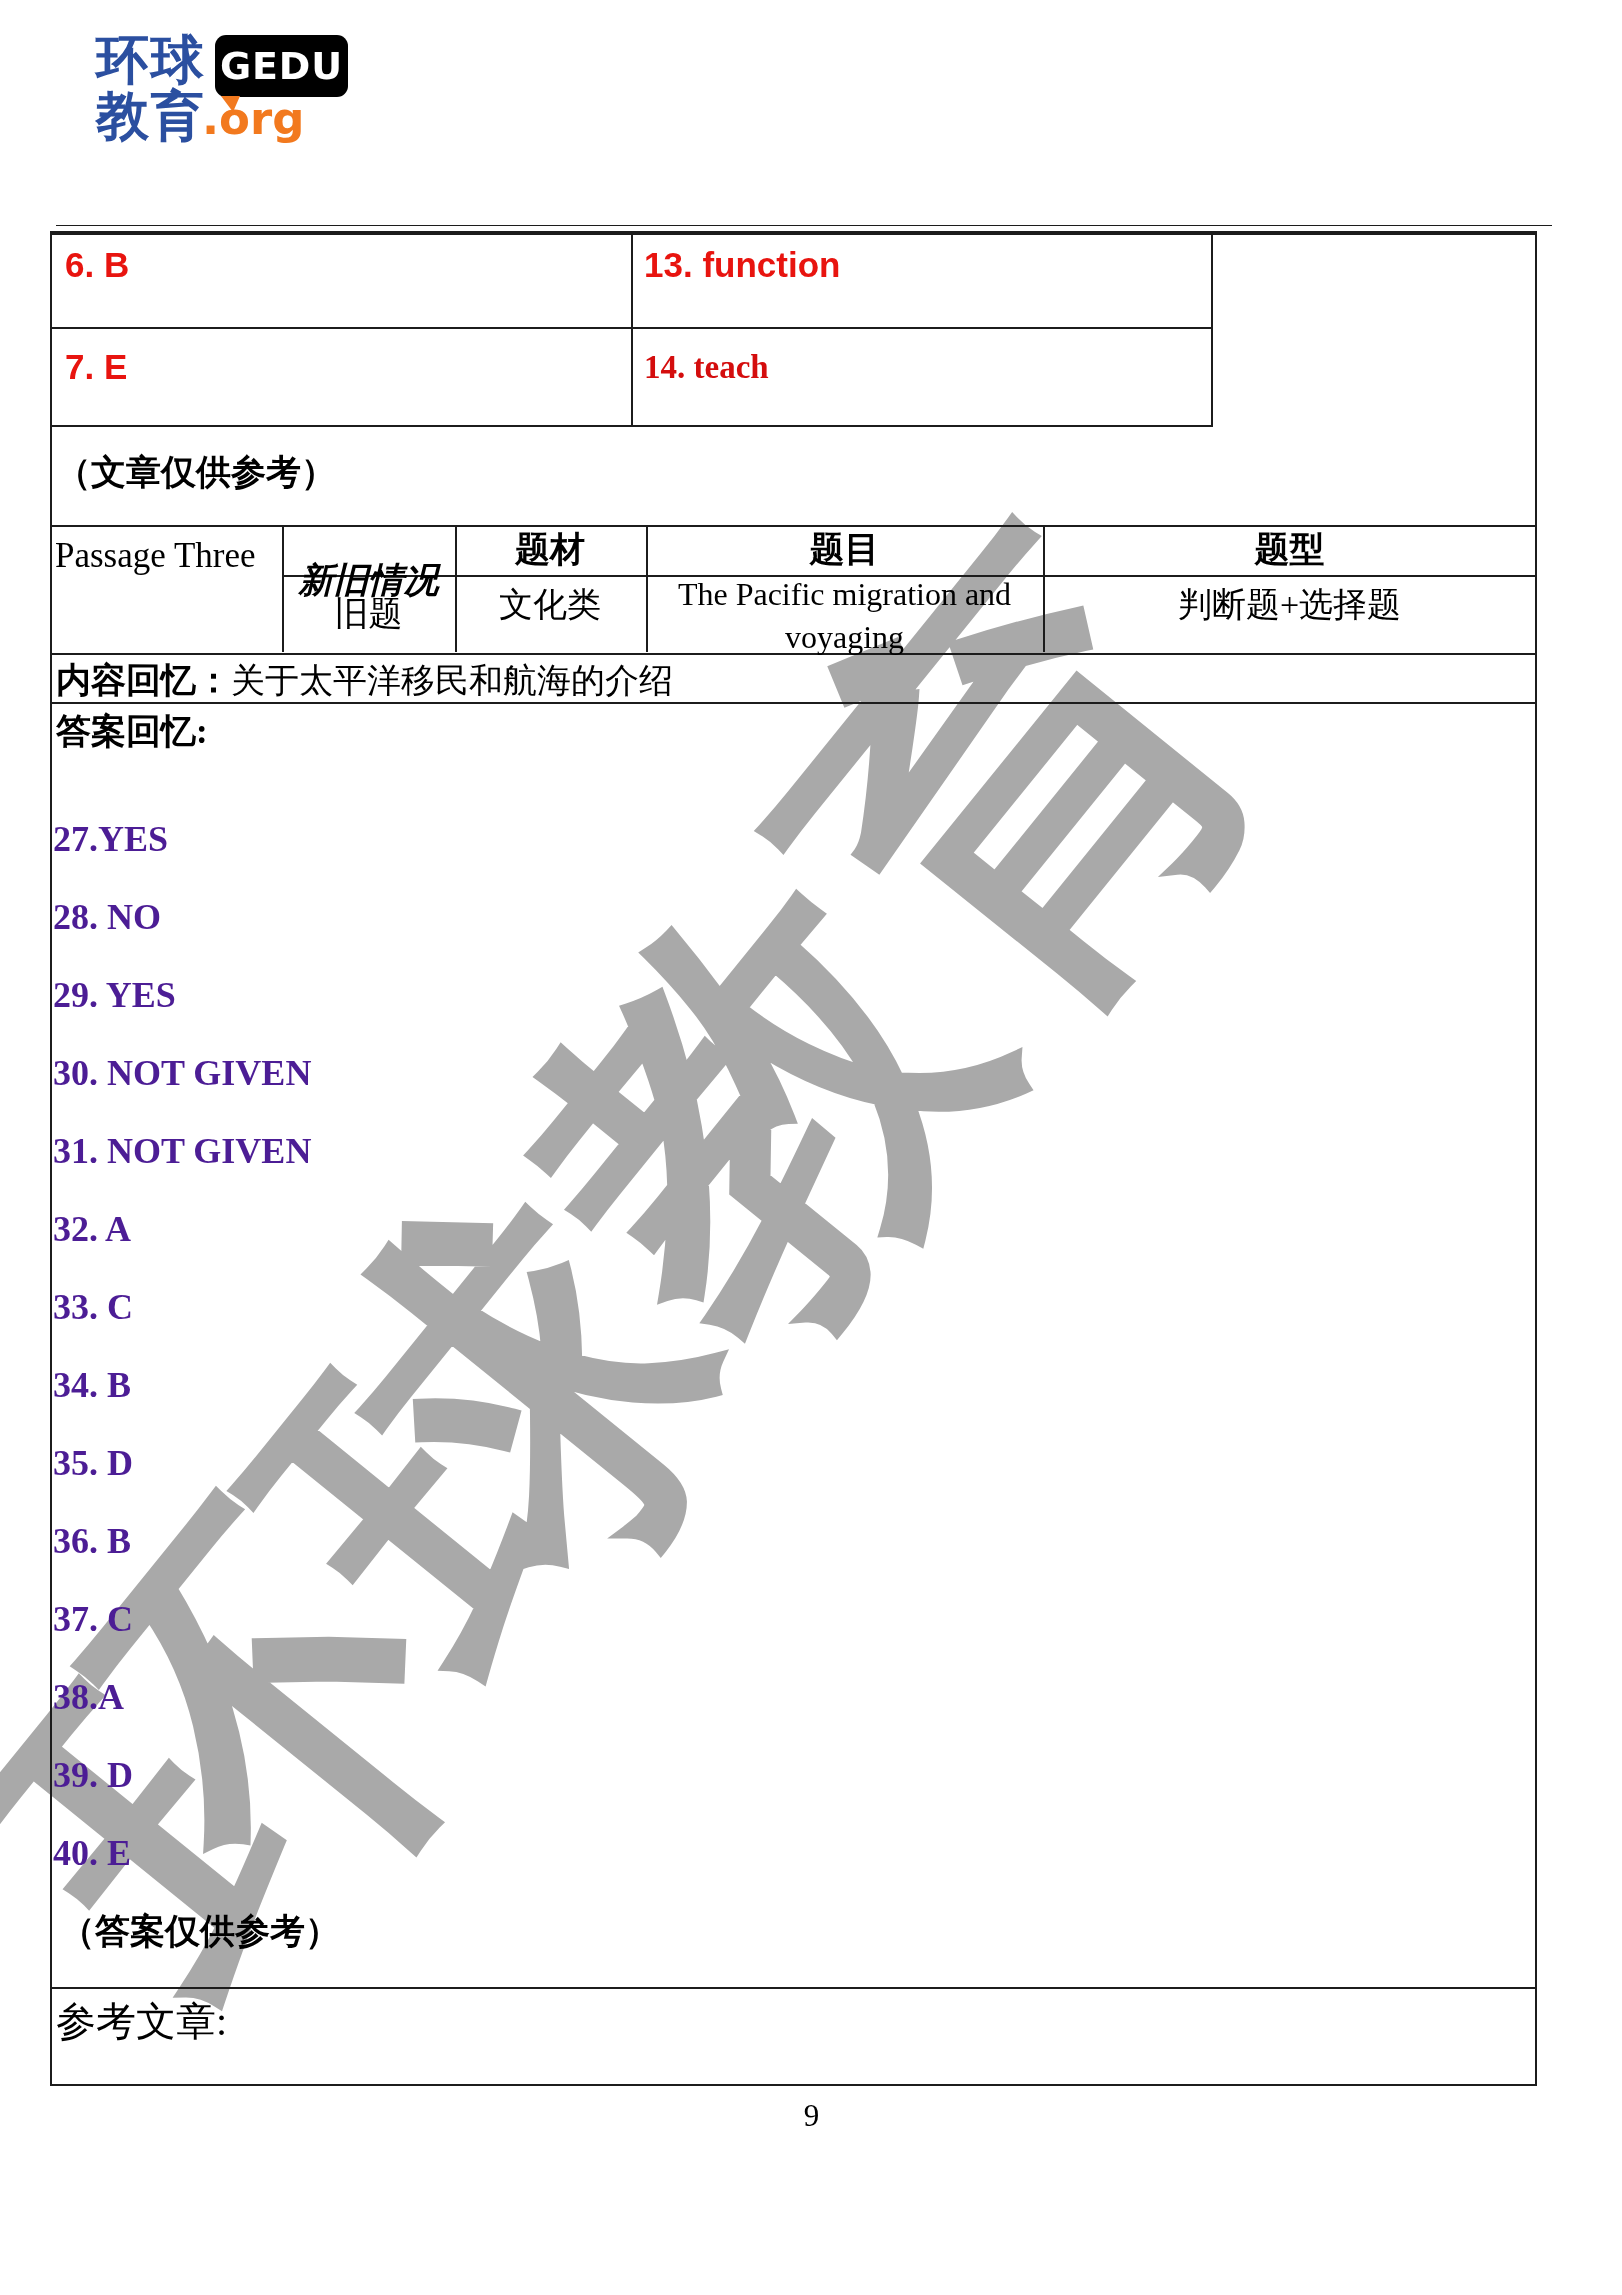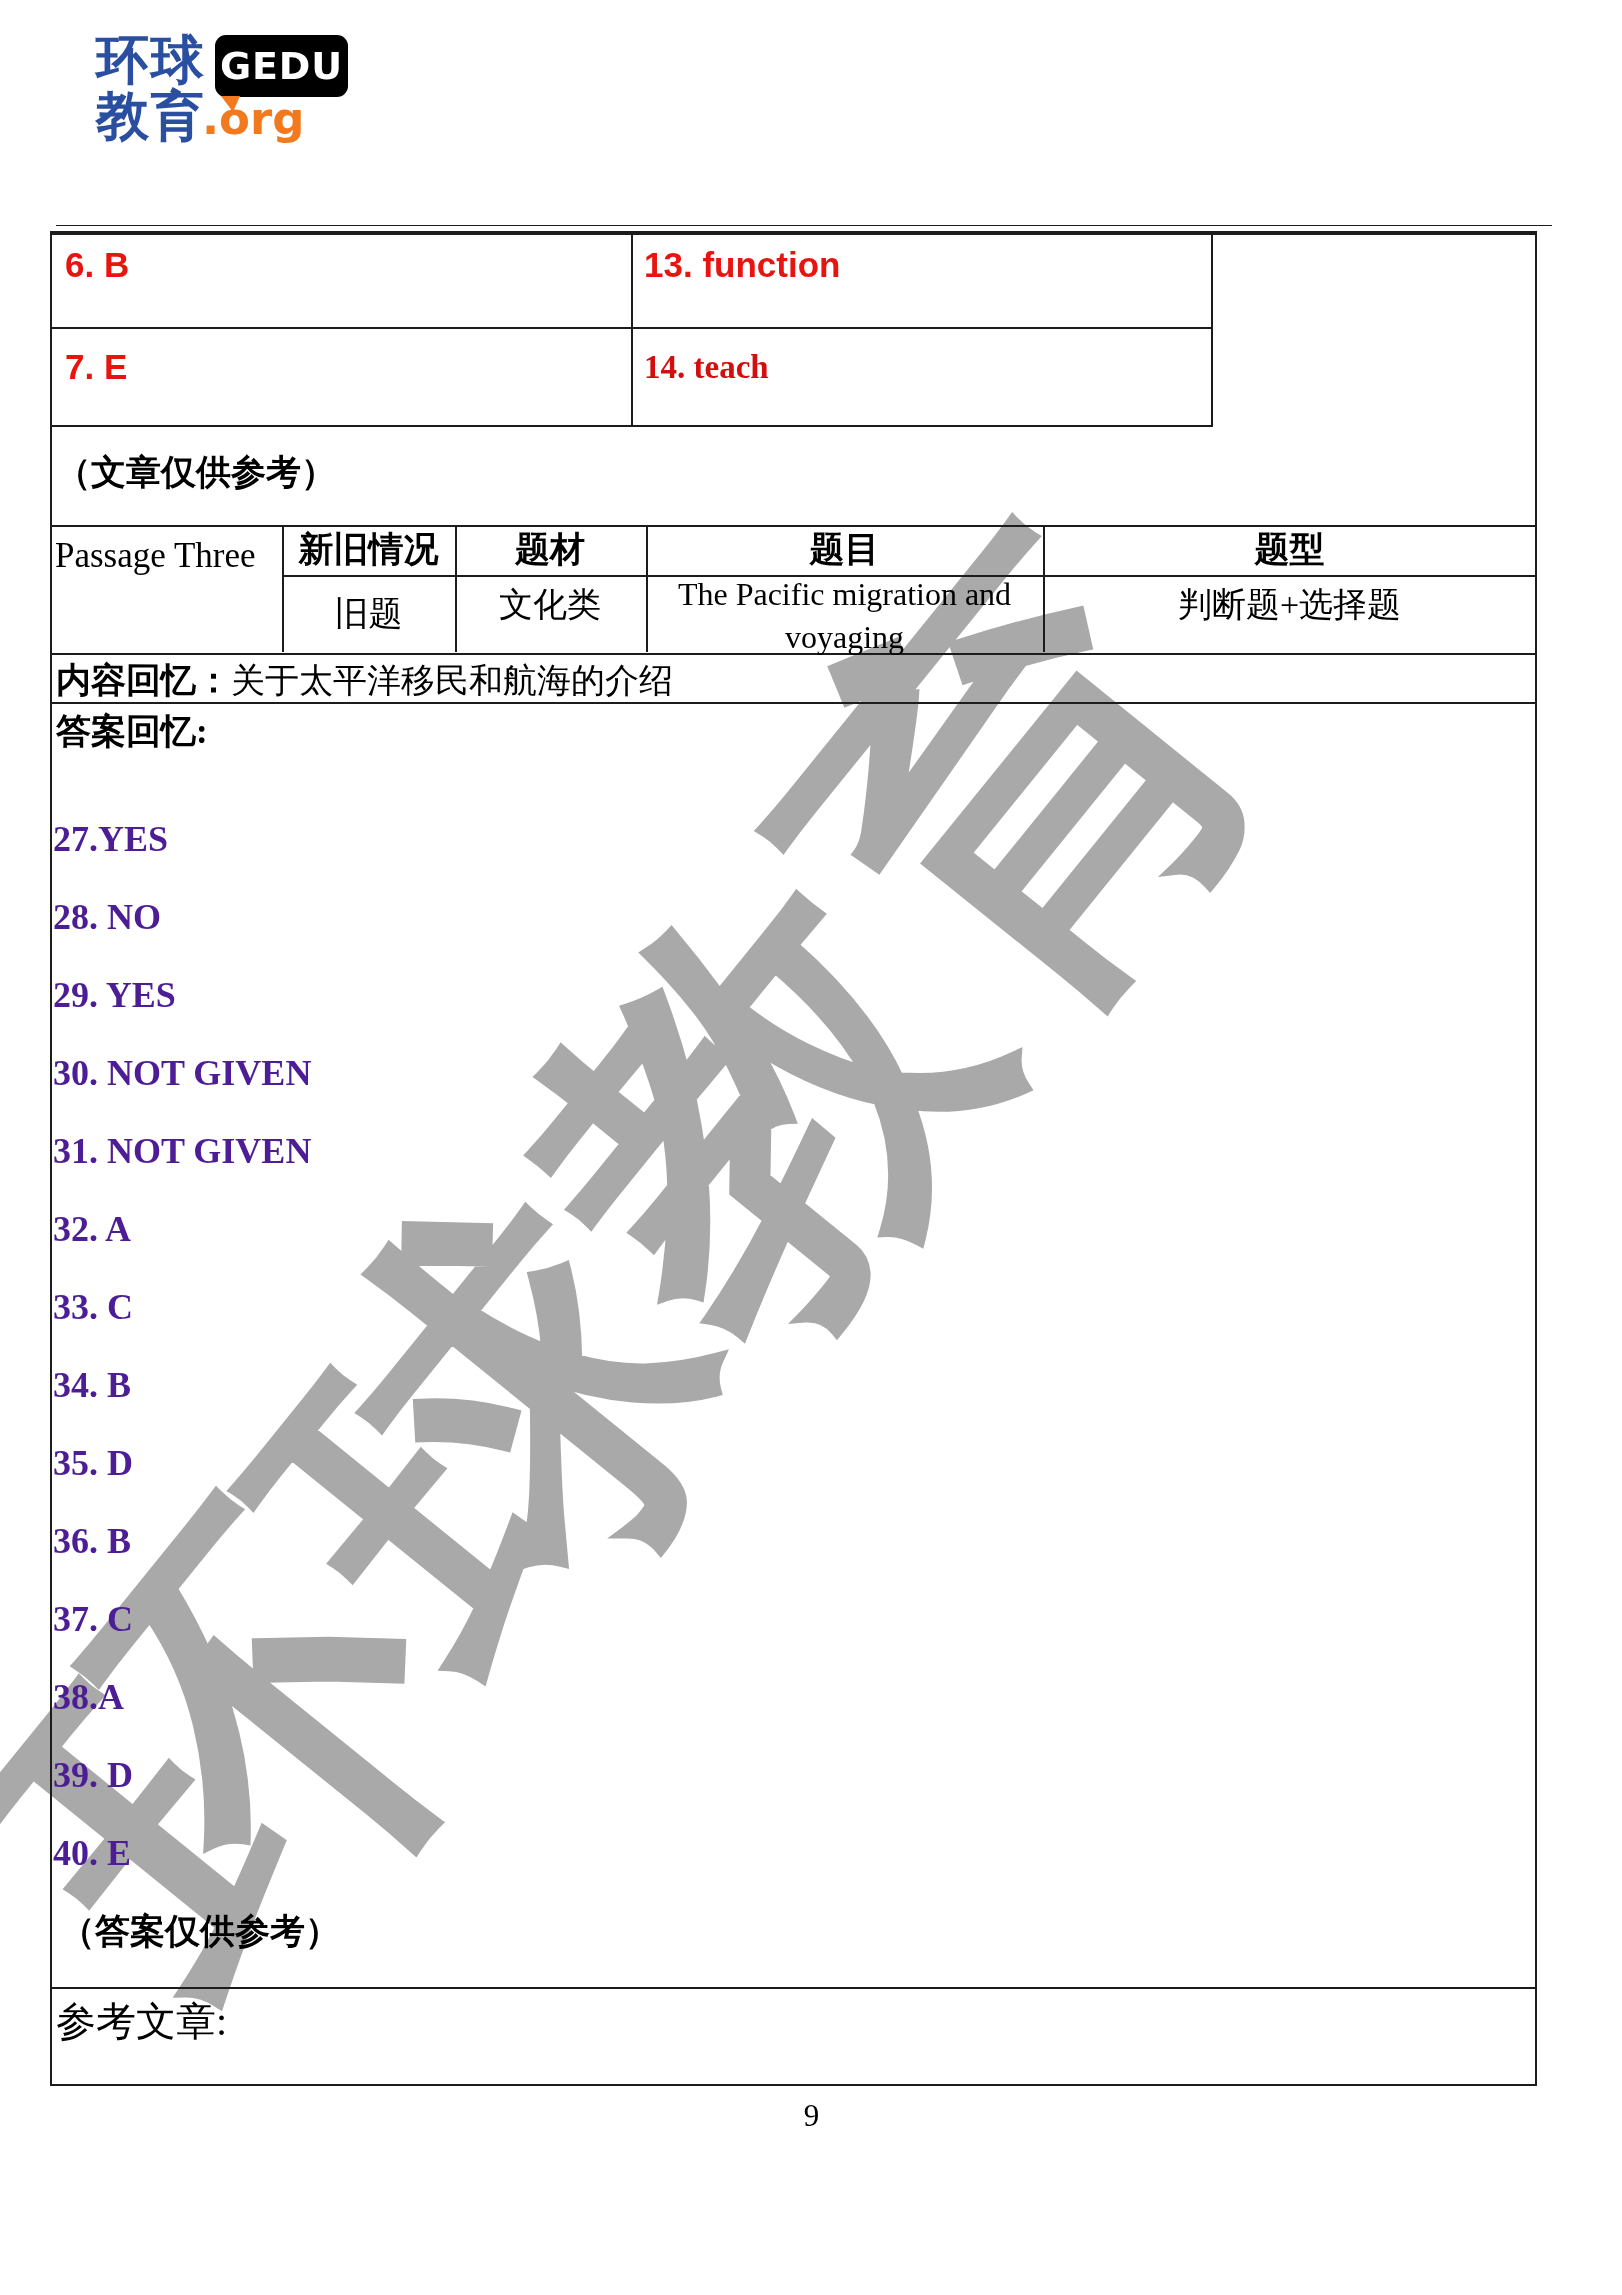--- a/index.html
+++ b/index.html
@@ -92,7 +92,7 @@
   <div class="vline" style="left:1043px;top:525px;height:127px;"></div>
 
   <div class="abs z2 cn-reg" style="left:55px;top:535px;font-size:35px;">Passage Three</div>
-  <div class="cell-center cn-bold" style="left:284px;top:527px;width:169px;height:46px;">新旧情况</div>
+  <div class="cell-center cn-bold" style="left:284px;top:558px;width:169px;height:46px;font-style:italic;">新旧情况</div>
   <div class="cell-center cn-bold" style="left:456px;top:527px;width:188px;height:46px;">题材</div>
   <div class="cell-center cn-bold" style="left:648px;top:527px;width:393px;height:46px;">题目</div>
   <div class="cell-center cn-bold" style="left:1045px;top:527px;width:489px;height:46px;">题型</div>

